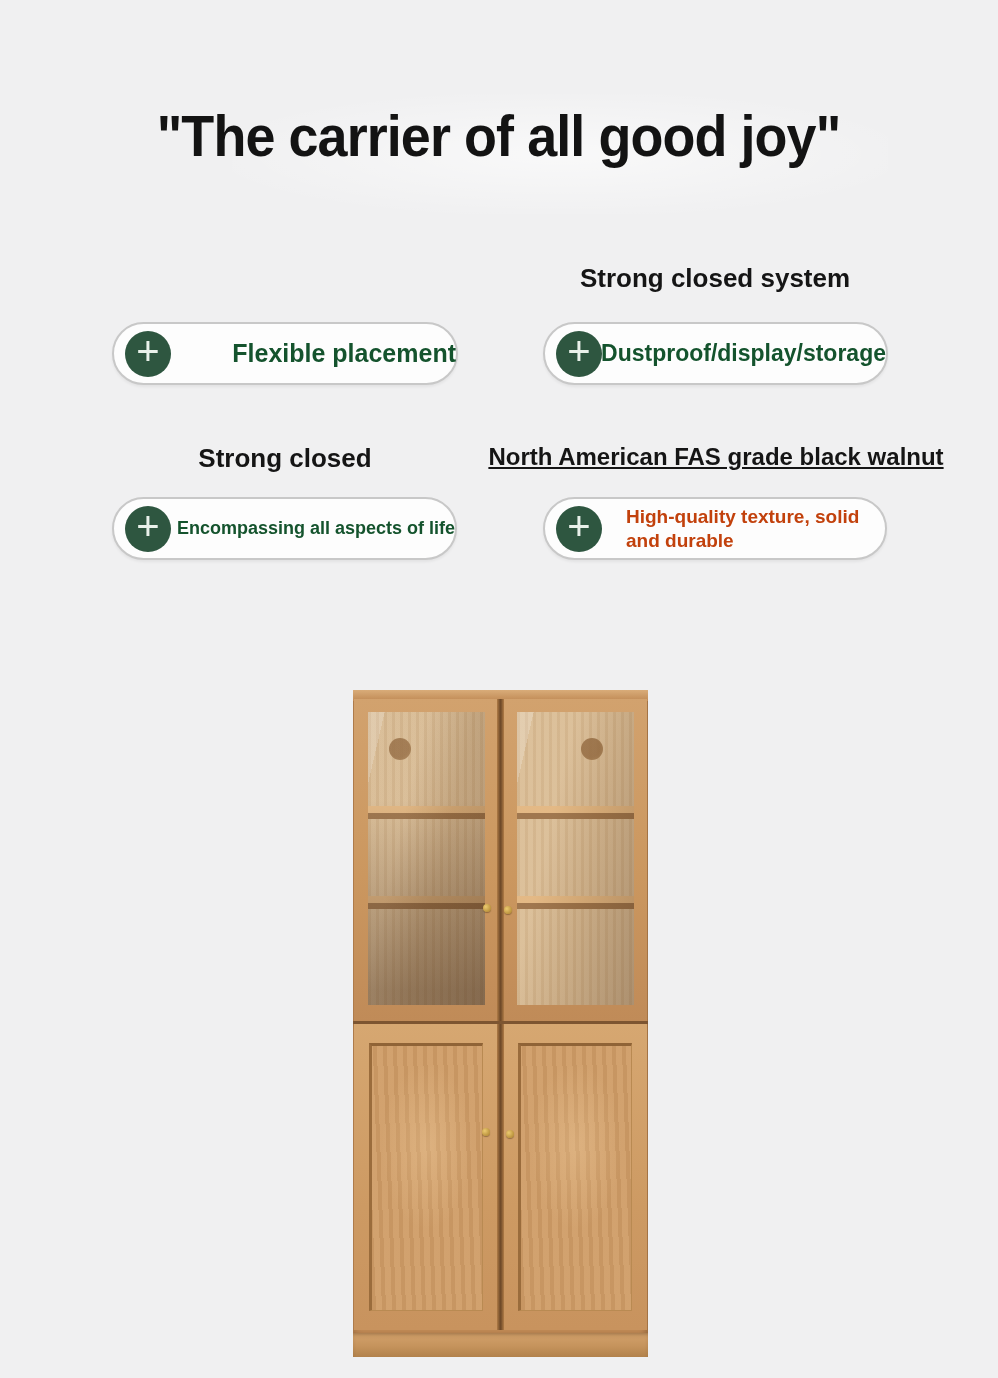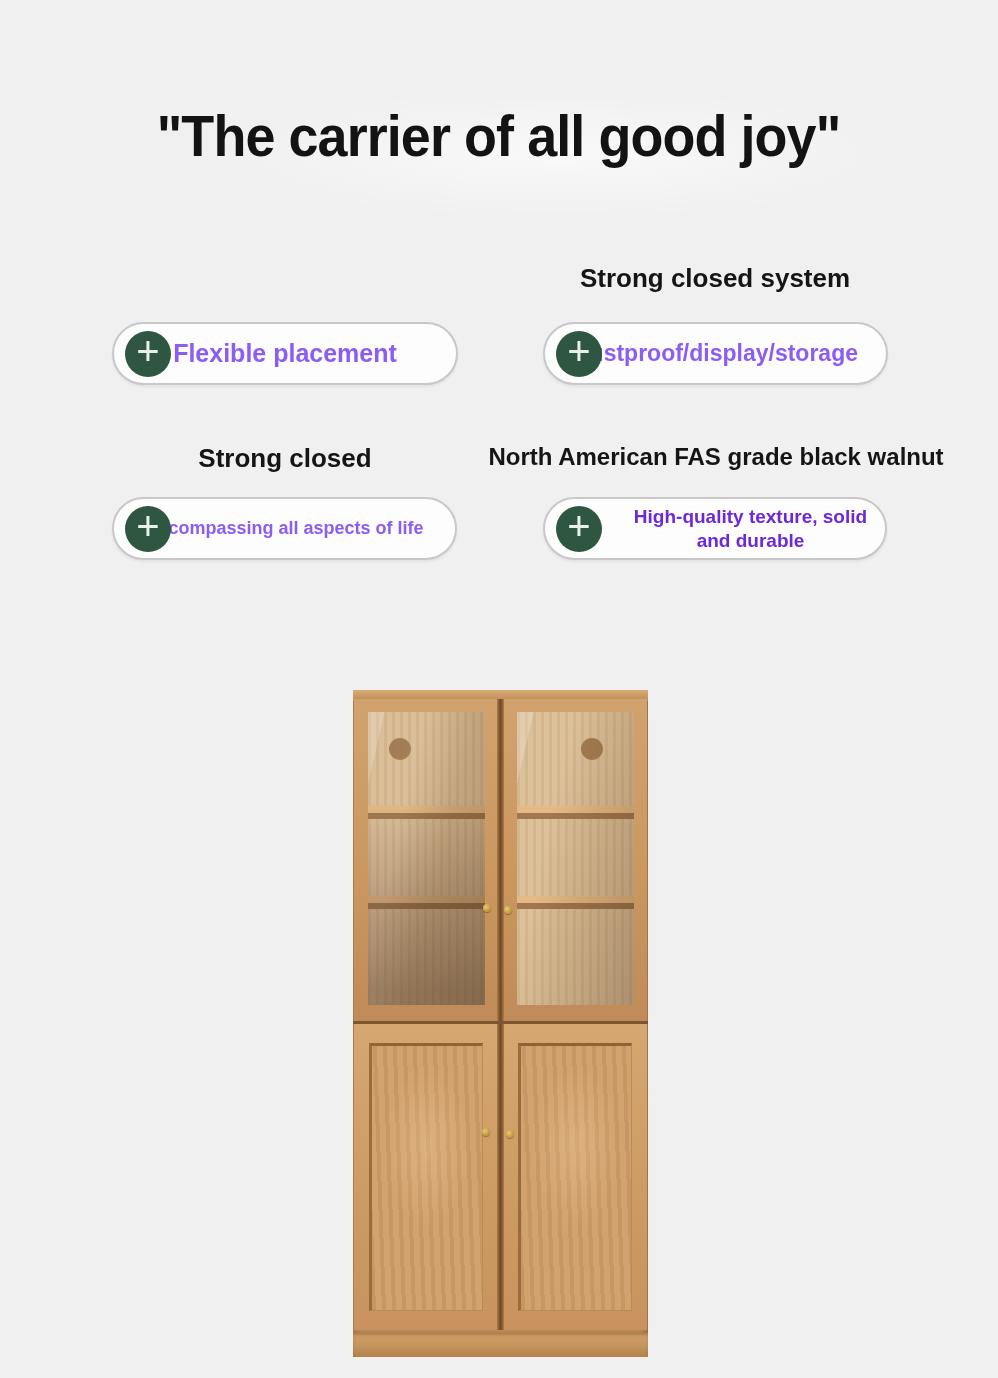--- a/index.html
+++ b/index.html
@@ -49,8 +49,8 @@
   }
   .plus-glyph{color:#e9f1ea;font-size:40px;line-height:40px;margin-top:-5px;font-weight:normal;}
   .pill-label-center{
-    position:absolute;left:0;right:0;text-align:center;
-    font-weight:bold;color:#8b5cf6;z-index:1;
+    position:absolute;left:0;right:0;text-align:right;
+    font-weight:bold;color:#14532d;z-index:1;
   }
   .pill-1 .pill-label-center{font-size:25px;}
   .pill-2 .pill-label-center{font-size:23px;}

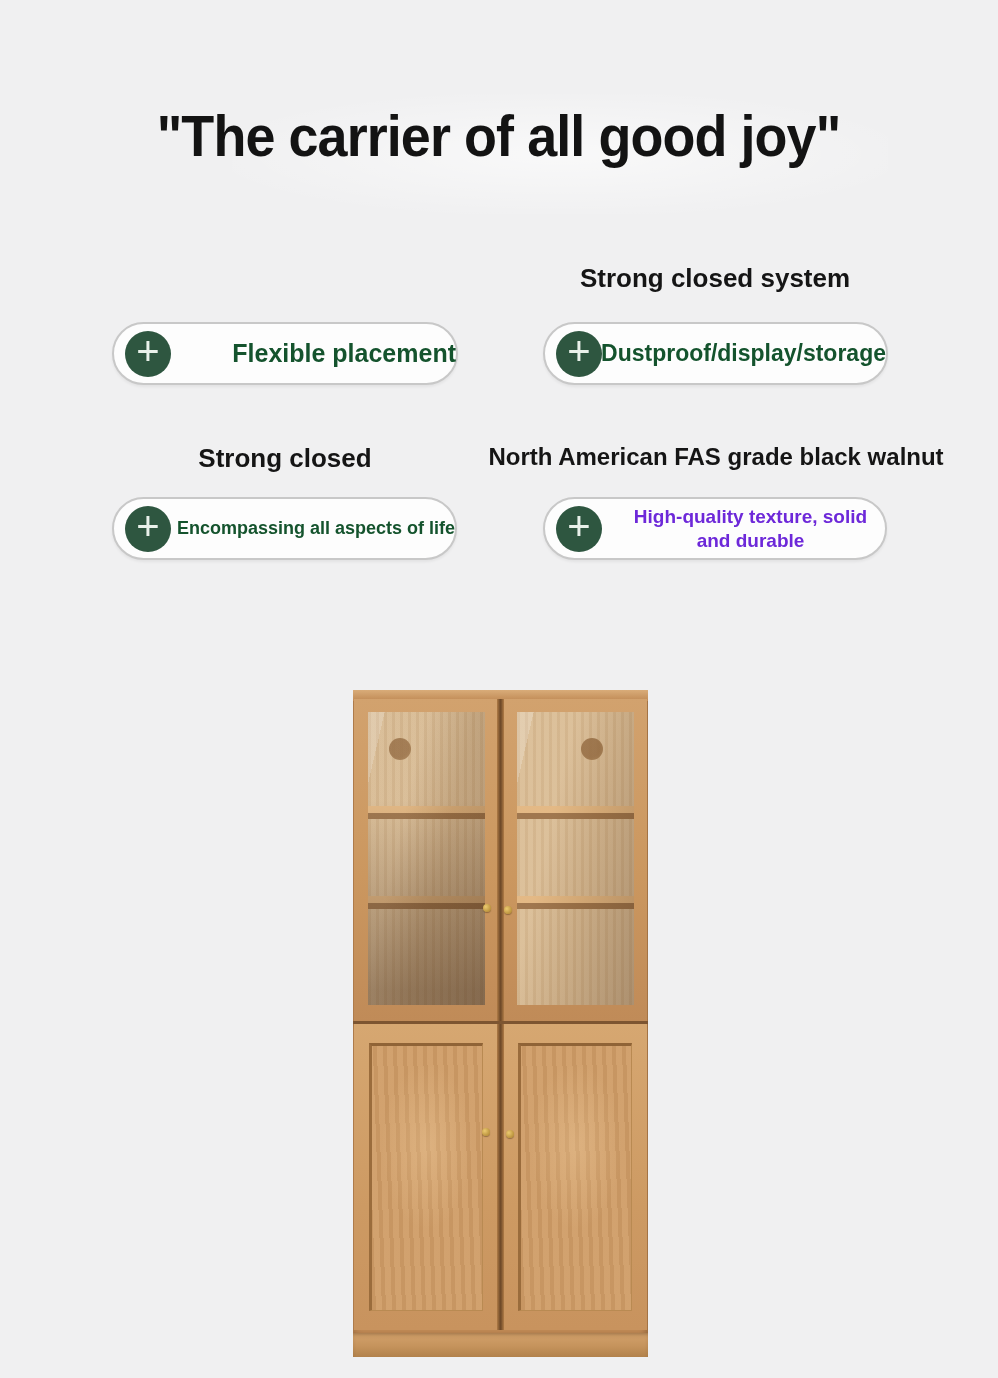--- a/index.html
+++ b/index.html
@@ -28,7 +28,7 @@
   .fh-1{left:85px;top:262px;width:400px;font-size:27px;}
   .fh-2{left:515px;top:264px;width:400px;font-size:26px;}
   .fh-3{left:85px;top:444px;width:400px;font-size:26px;}
-  .fh-4{left:450px;top:444px;width:532px;font-size:24px;}
+  .fh-4{left:450px;top:444px;width:532px;font-size:24px;text-decoration:underline;}
   .sup-sm{font-size:12px;position:relative;top:-13px;margin-left:-13px;margin-right:1px;font-weight:bold;}
   .sup-lg{font-size:16px;position:relative;top:-8px;font-weight:bold;}
 

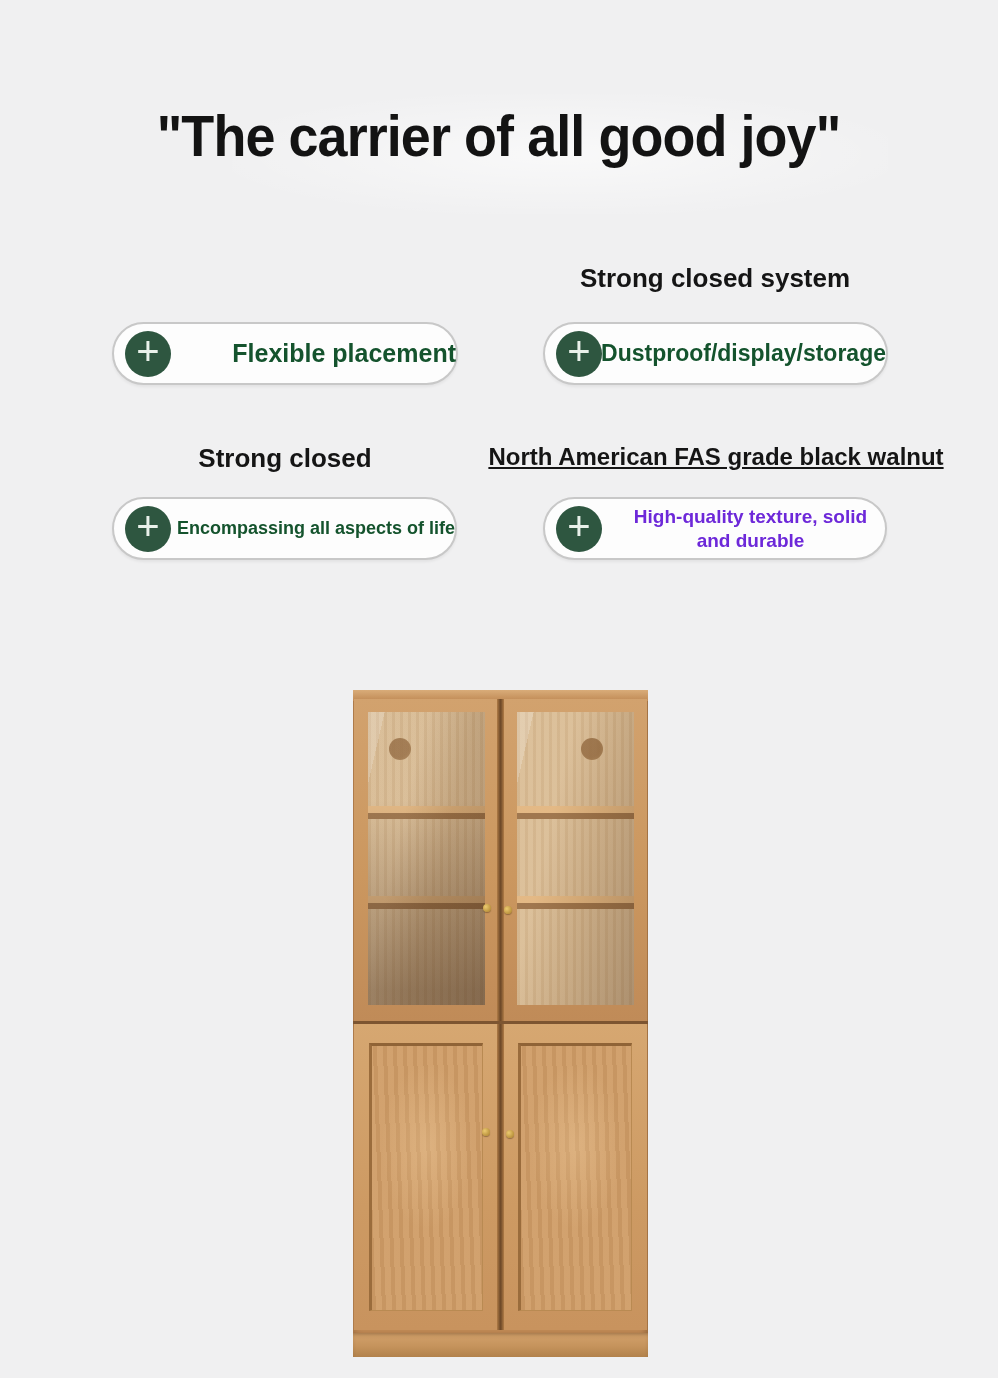--- a/index.html
+++ b/index.html
@@ -56,8 +56,8 @@
   .pill-2 .pill-label-center{font-size:23px;}
   .pill-3 .pill-label-center{font-size:18px;}
   .pill-label-left{
-    margin-left:24px;margin-right:10px;text-align:center;
-    font-weight:bold;color:#6d28d9;font-size:19px;line-height:1.22;
+    margin-left:24px;margin-right:10px;text-align:left;
+    font-weight:bold;color:#c2410c;font-size:19px;line-height:1.22;
   }
 
   

